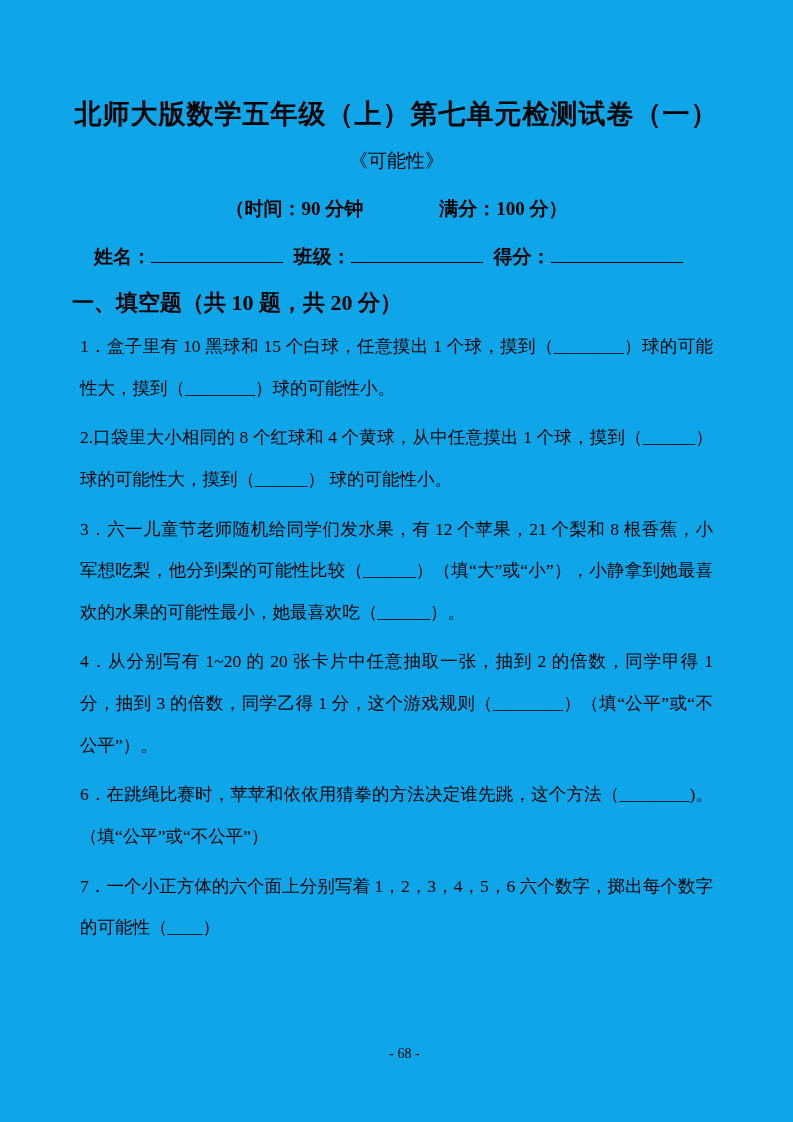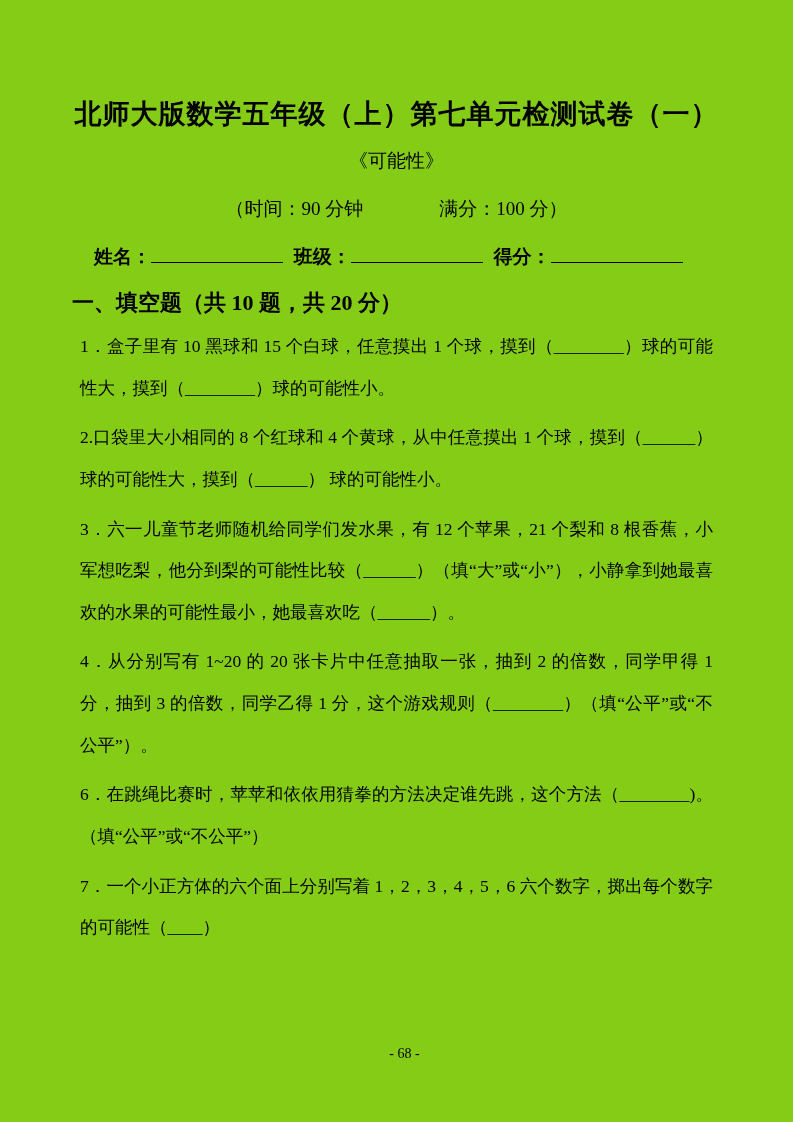--- a/index.html
+++ b/index.html
@@ -12,7 +12,7 @@
     width: 793px;
     height: 1122px;
     margin: 0 auto;
-    background: #84cc16;
+    background: #0ea5e9;
     font-family: "Liberation Serif", "DejaVu Serif", serif;
     color: #000000;
     box-sizing: border-box;

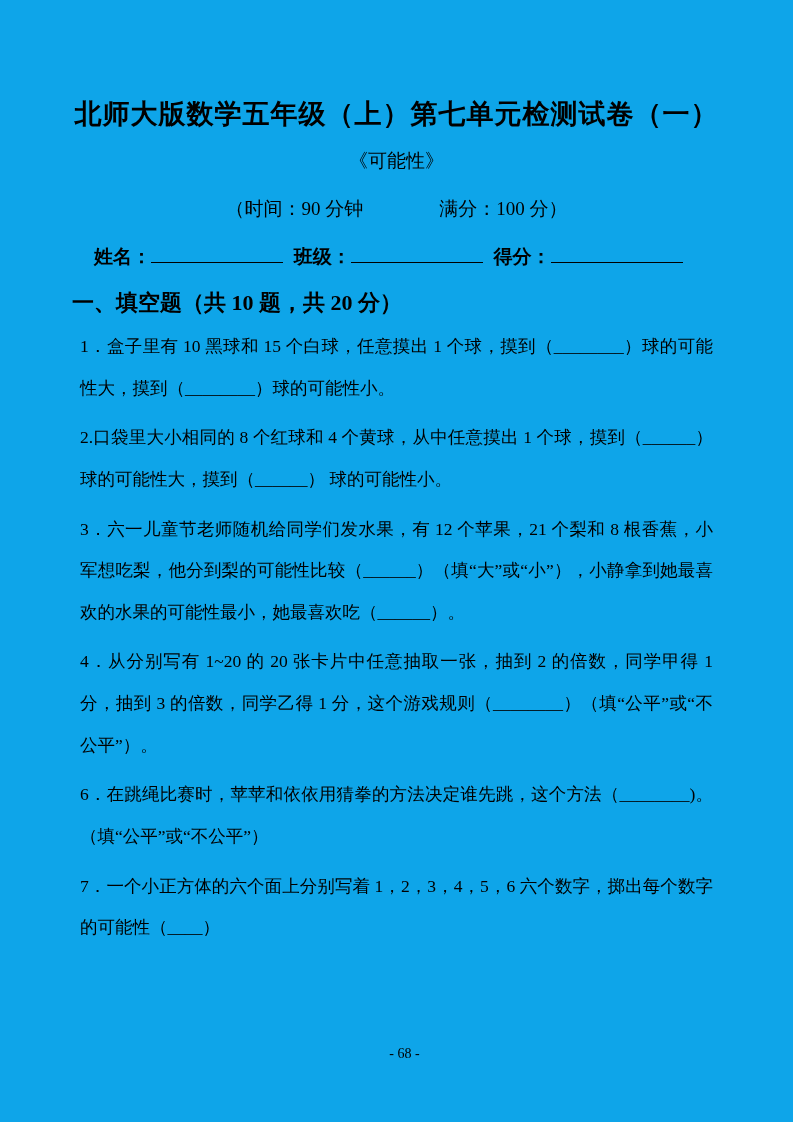--- a/index.html
+++ b/index.html
@@ -35,7 +35,7 @@
   }
   .info-line {
     font-size: 19px;
-    font-weight: normal;
+    font-weight: bold;
     text-align: center;
     margin: 0 0 20px 0;
     white-space: pre;

